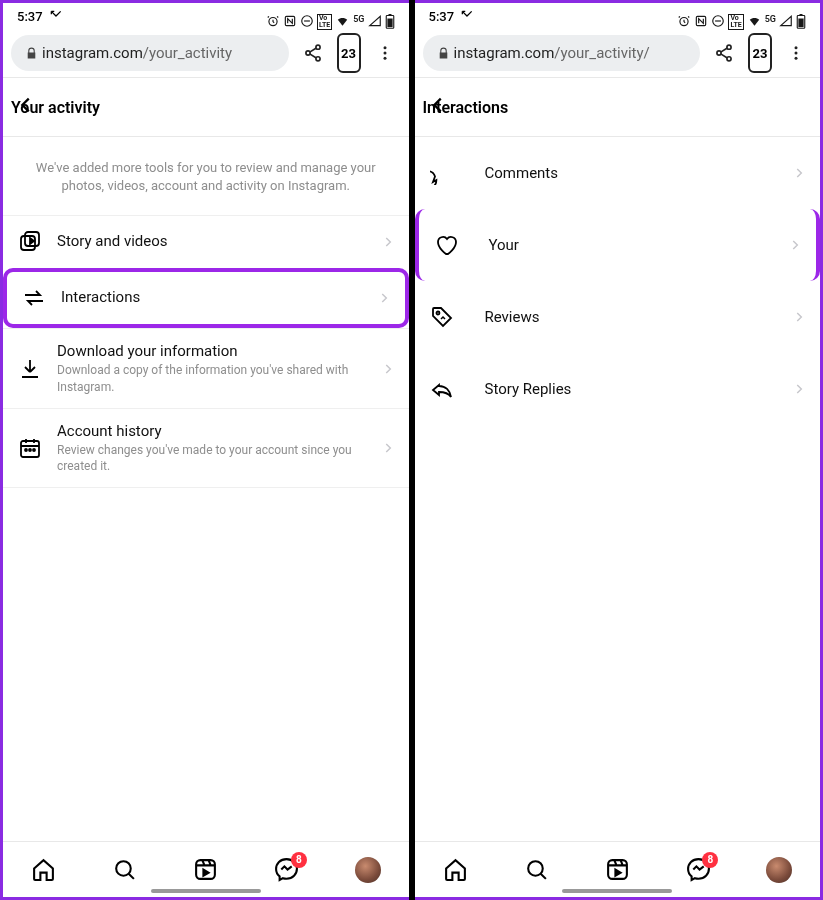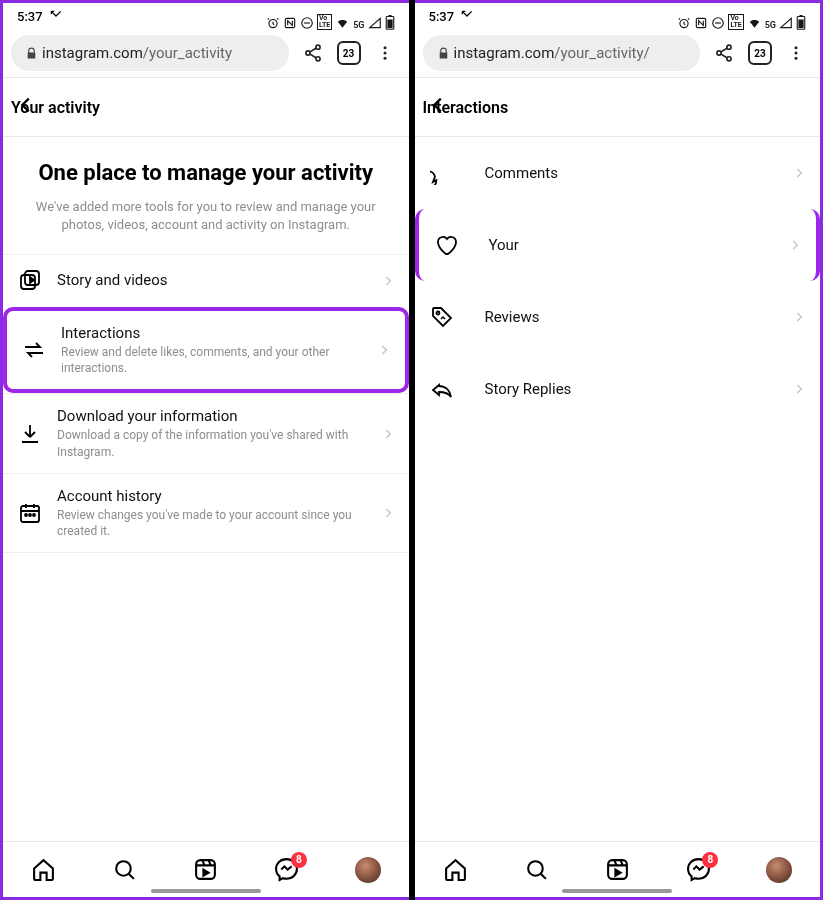--- a/index.html
+++ b/index.html
@@ -38,7 +38,7 @@
   font-weight: 500;
 }
 .status-left { display: flex; align-items: center; gap: 6px; }
-.status-right { display: flex; align-items: flex-end; gap: 3px; margin-top: 12px; }
+.status-right { display: flex; align-items: flex-start; gap: 3px; margin-top: 12px; }
 .status-right svg, .status-right span { opacity: 0.9; }
 .browser-bar {
   height: 48px;

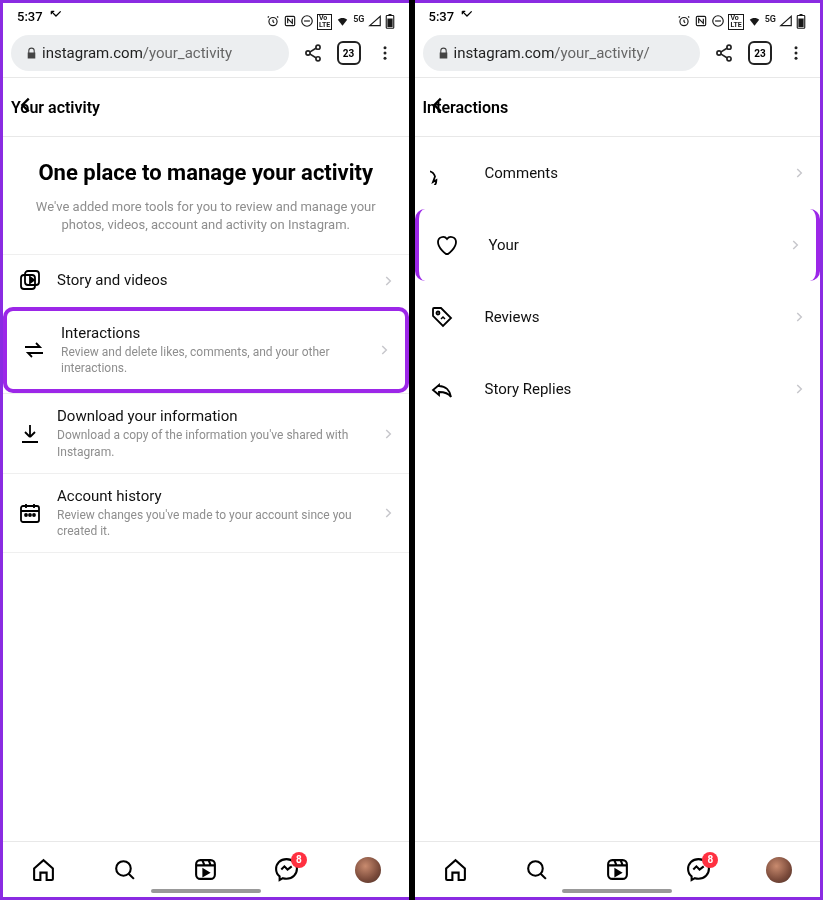--- a/index.html
+++ b/index.html
@@ -67,11 +67,11 @@
   border: 2px solid #222;
   border-radius: 6px;
   width: 24px;
-  height: 24px;
+  height: 40px;
   display: flex;
   align-items: center;
   justify-content: center;
-  font-size: 10px;
+  font-size: 13px;
   font-weight: 700;
 }
 .icon-btn {

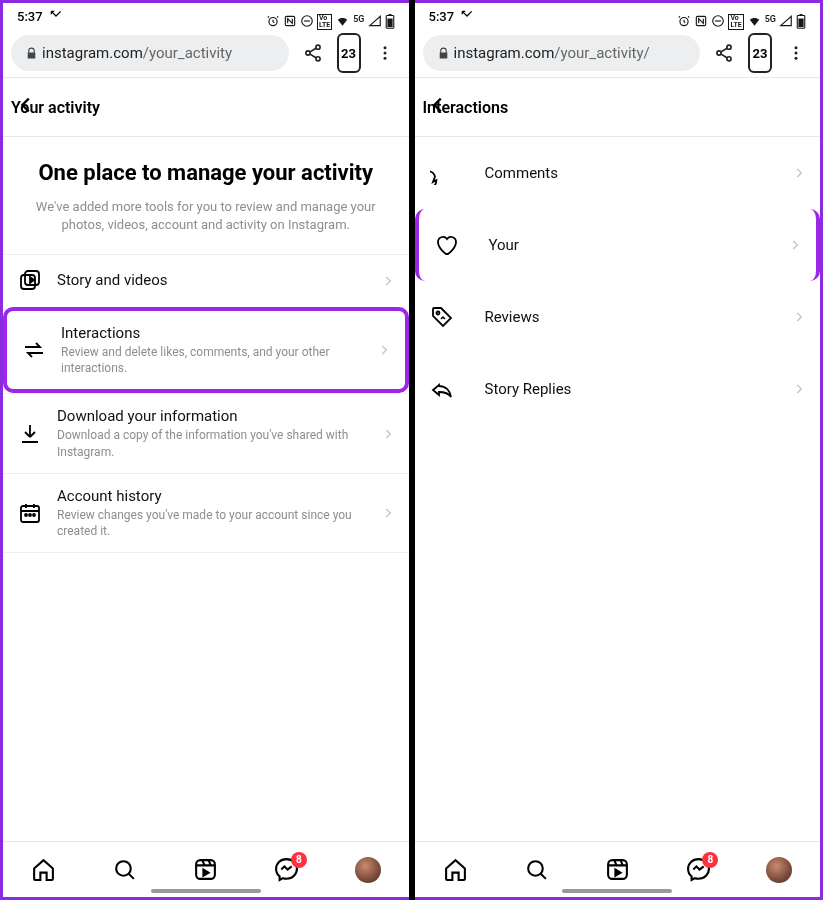--- a/index.html
+++ b/index.html
@@ -278,7 +278,6 @@
   </div>
 
   <div class="intro">
-    <h1>One place to manage your activity</h1>
     <p>We've added more tools for you to review and manage your photos, videos, account and activity on Instagram.</p>
   </div>
 

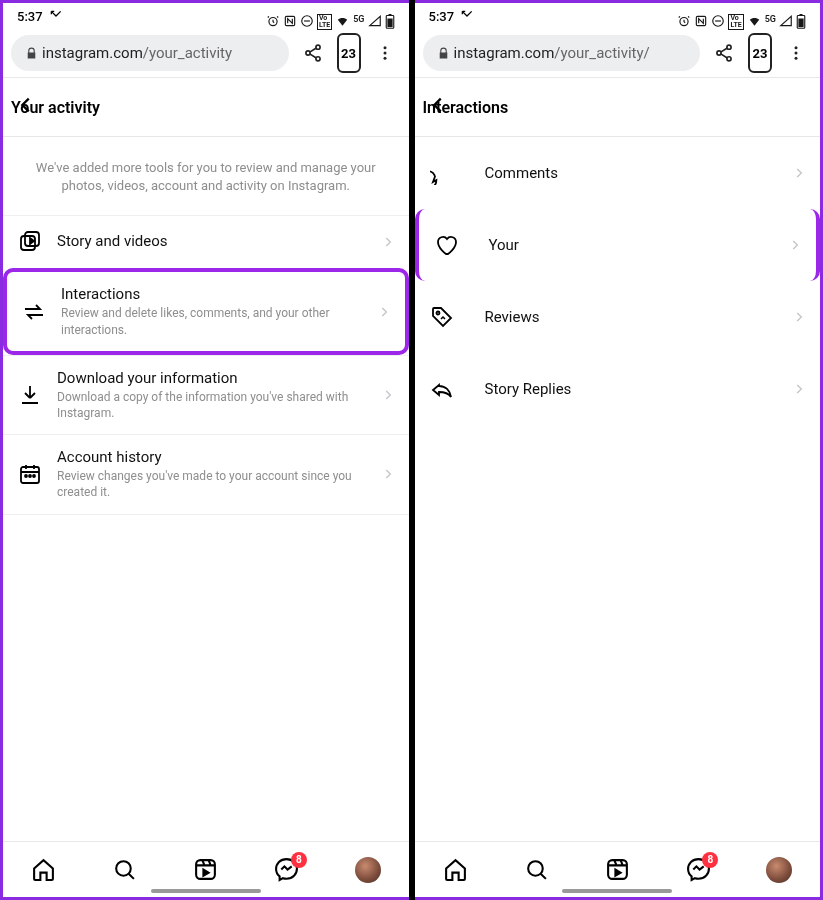--- a/index.html
+++ b/index.html
@@ -306,7 +306,6 @@
       </div>
       <div class="menu-text">
         <div class="menu-title">Interactions</div>
-        <div class="menu-desc">Review and delete likes, comments, and your other interactions.</div>
       </div>
       <svg class="chev" width="14" height="14" viewBox="0 0 24 24" fill="none" stroke="currentColor" stroke-width="2.5">
           <path d="M9 5l7 7-7 7"></path>

